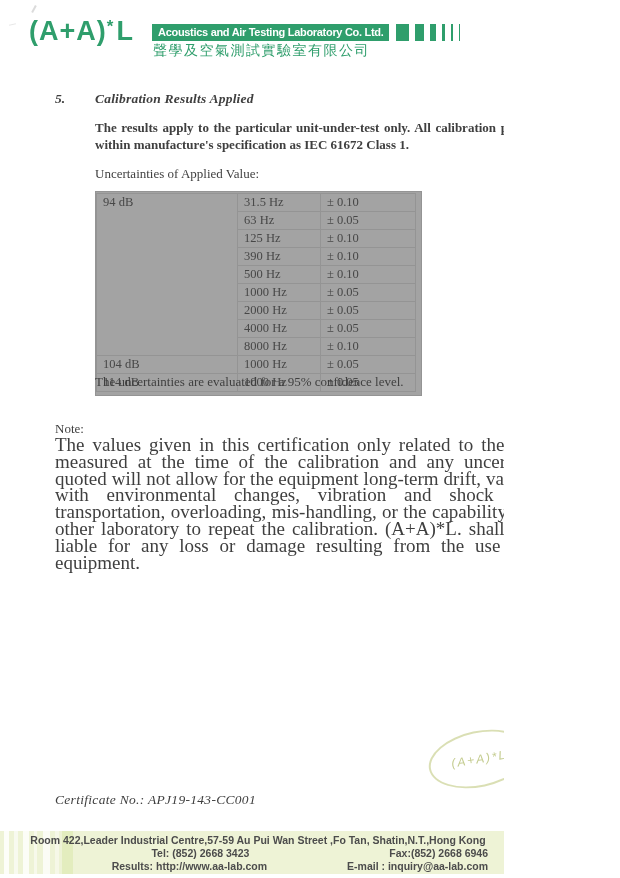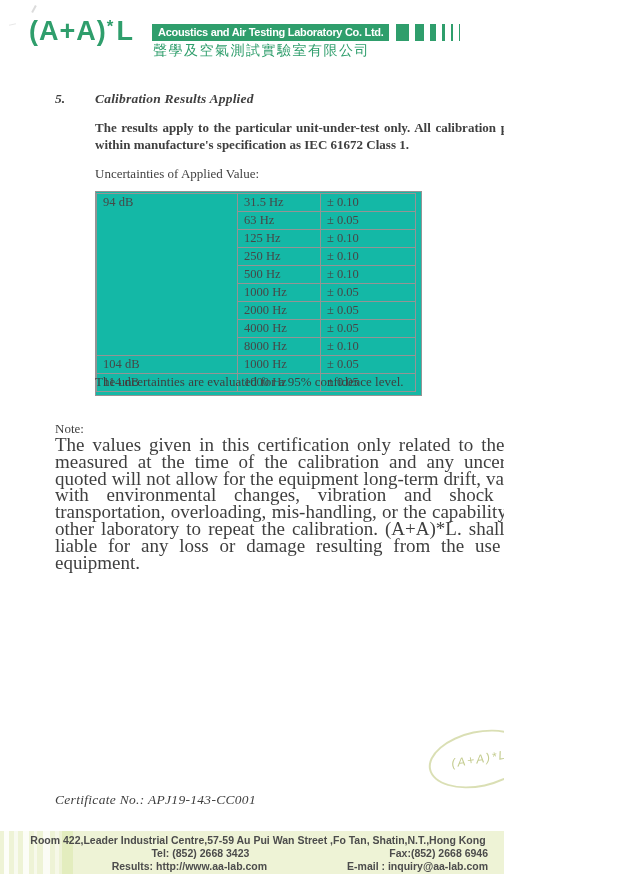--- a/index.html
+++ b/index.html
@@ -67,7 +67,7 @@
     position:absolute;left:95px;top:191px;
     border:1px solid #949494;
     padding:1px 5px 3px 0;
-    background:#14b8a6;
+    background:#a3a3a3;
   }
   table.unc{
     border-collapse:collapse;

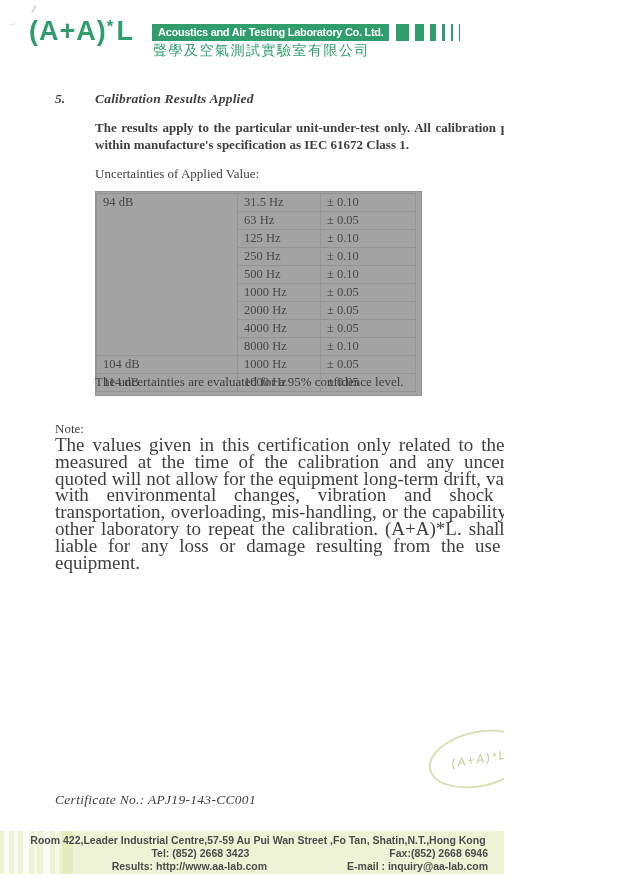--- a/index.html
+++ b/index.html
@@ -186,7 +186,7 @@
           <td class="col-unc">± 0.10</td>
         </tr>
         <tr>
-          <td class="col-freq">250 Hz</td>
+          <td class="col-freq">390 Hz</td>
           <td class="col-unc">± 0.10</td>
         </tr>
         <tr>

